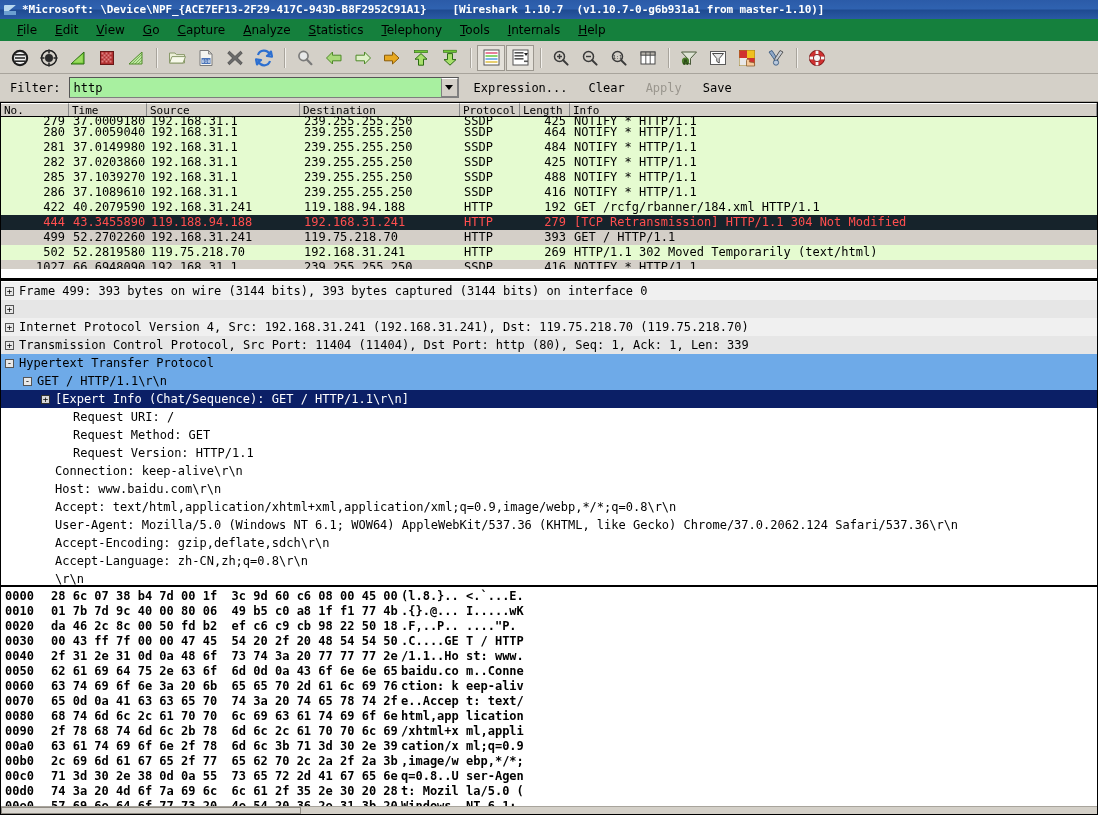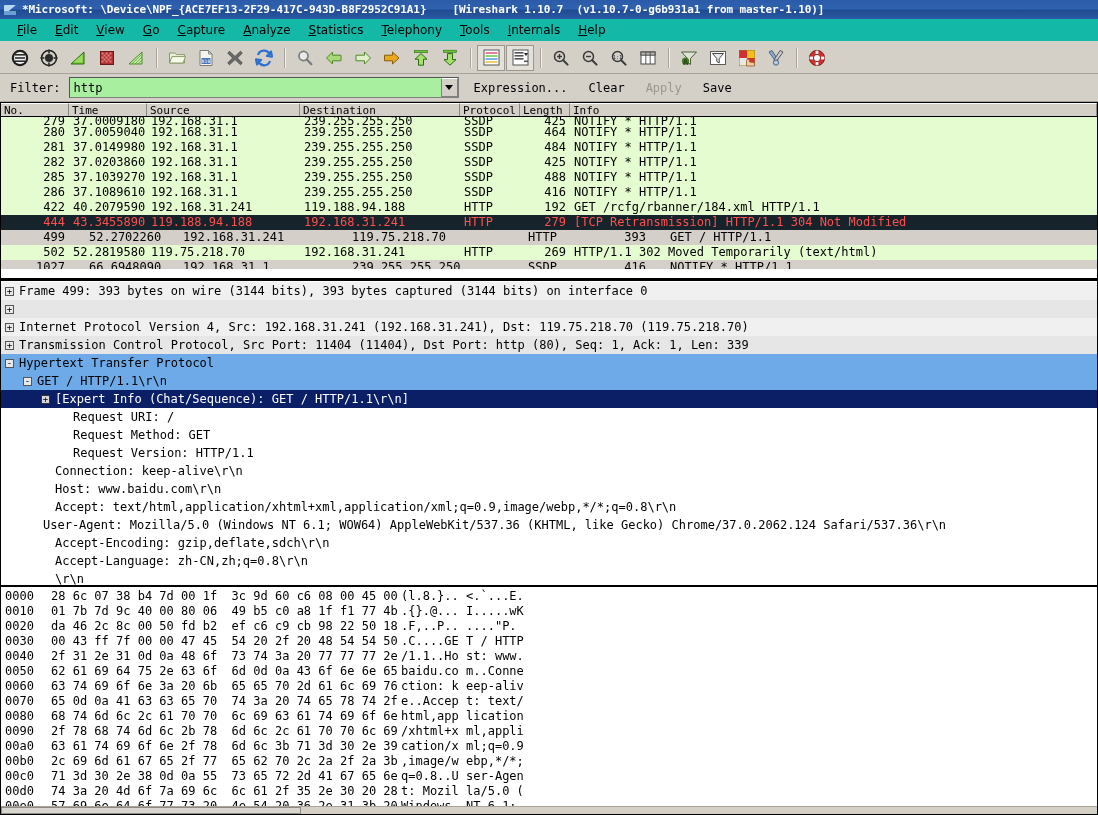--- a/index.html
+++ b/index.html
@@ -44,7 +44,7 @@
   
   #menubar {
     height: 23px; flex: 0 0 23px;
-    background: #14b8a6;
+    background: #15803d;
     display: flex; align-items: center;
     padding-left: 8px;
     border-bottom: 1px solid #d4d0c8;

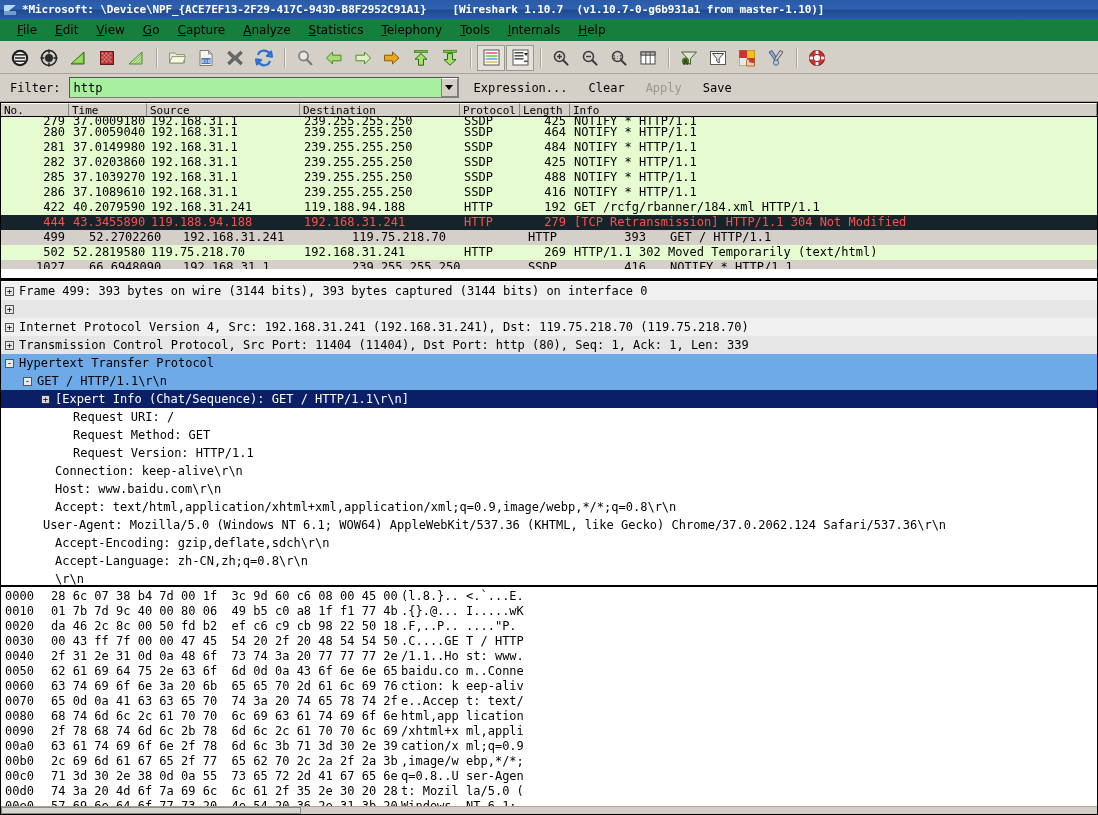--- a/index.html
+++ b/index.html
@@ -160,7 +160,7 @@
   .prow .c.num, .prow .c.time, .prow .c.len { text-align: right; }
   .prow.ssdp   { background: #e5fbd0; color: #000000; }
   .prow.bad    { background: #16232b; color: #ff4f4f; }
-  .prow.sel    { background: #d4cfc8; color: #000000; gap: 16px; }
+  .prow.sel    { background: #d4cfc8; color: #000000; }
   .prow.clip   { height: 8px; line-height: 8px; overflow: hidden; }
   .prow.clipbot { height: 9px; line-height: 15px; overflow: hidden; }
 

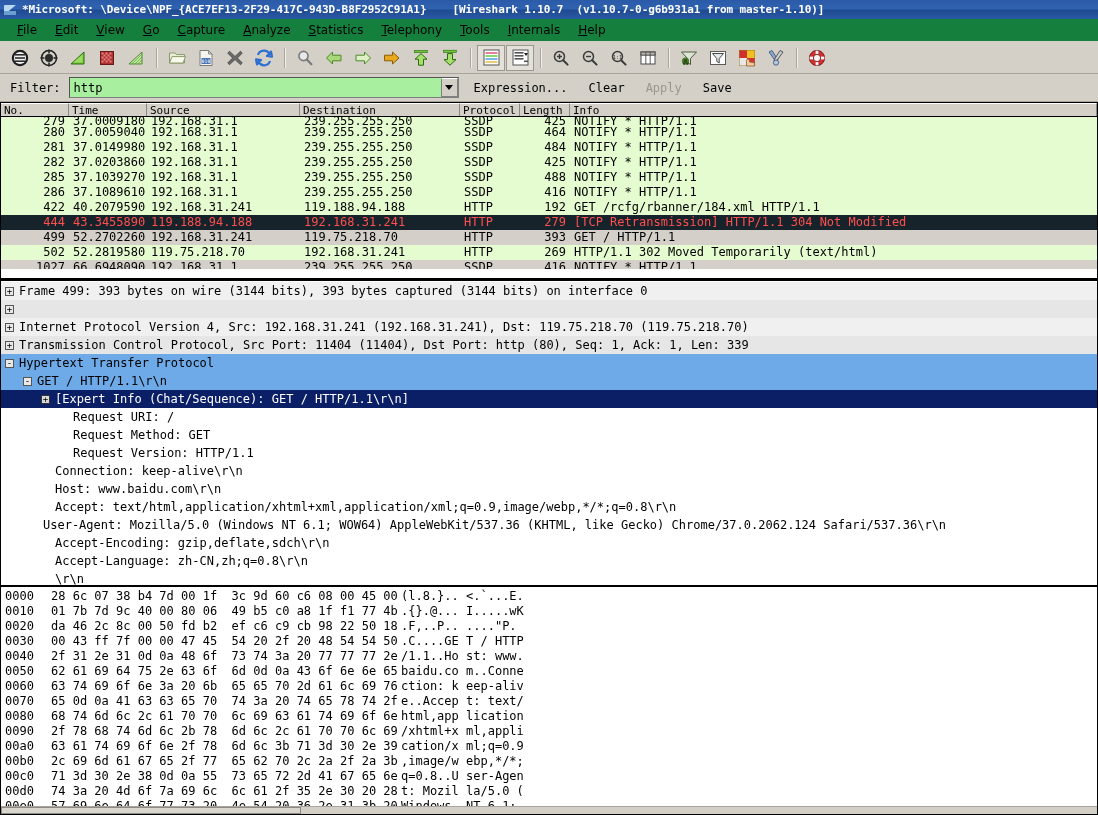--- a/index.html
+++ b/index.html
@@ -659,7 +659,7 @@
             <span style="display: inline-block; width: 14px; flex: 0 0 14px;"></span>
             <span class="txt">Accept: text/html,application/xhtml+xml,application/xml;q=0.9,image/webp,*/*;q=0.8\r\n</span>
           </div>
-          <div class="drow" style="padding-left: 28px;">
+          <div class="drow" style="padding-left: 40px;">
             <span style="display: inline-block; width: 14px; flex: 0 0 14px;"></span>
             <span class="txt">User-Agent: Mozilla/5.0 (Windows NT 6.1; WOW64) AppleWebKit/537.36 (KHTML, like Gecko) Chrome/37.0.2062.124 Safari/537.36\r\n</span>
           </div>

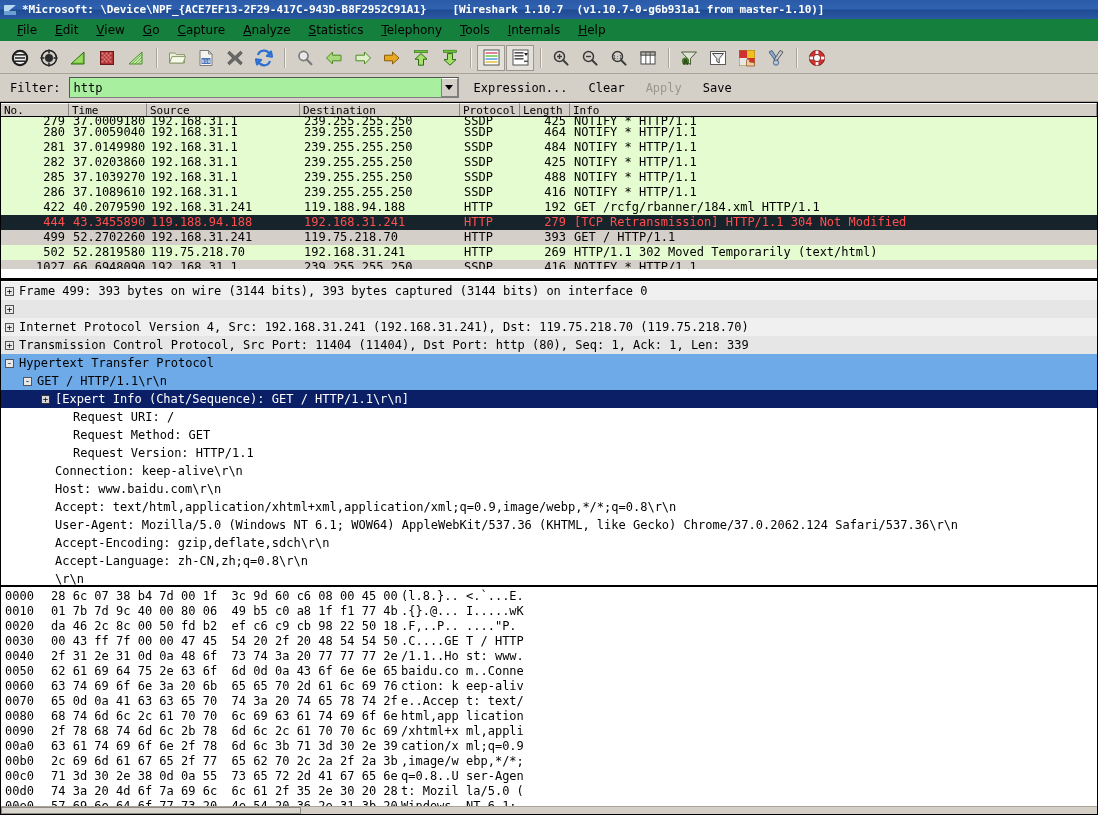--- a/index.html
+++ b/index.html
@@ -186,6 +186,7 @@
     font-size: 12px; line-height: 15px; color: #000;
     padding: 2px 0 0 4px;
     white-space: pre;
+    font-weight: bold;
   }
   .brow { height: 15px; display: flex; }
   .brow .off { width: 46px; }

